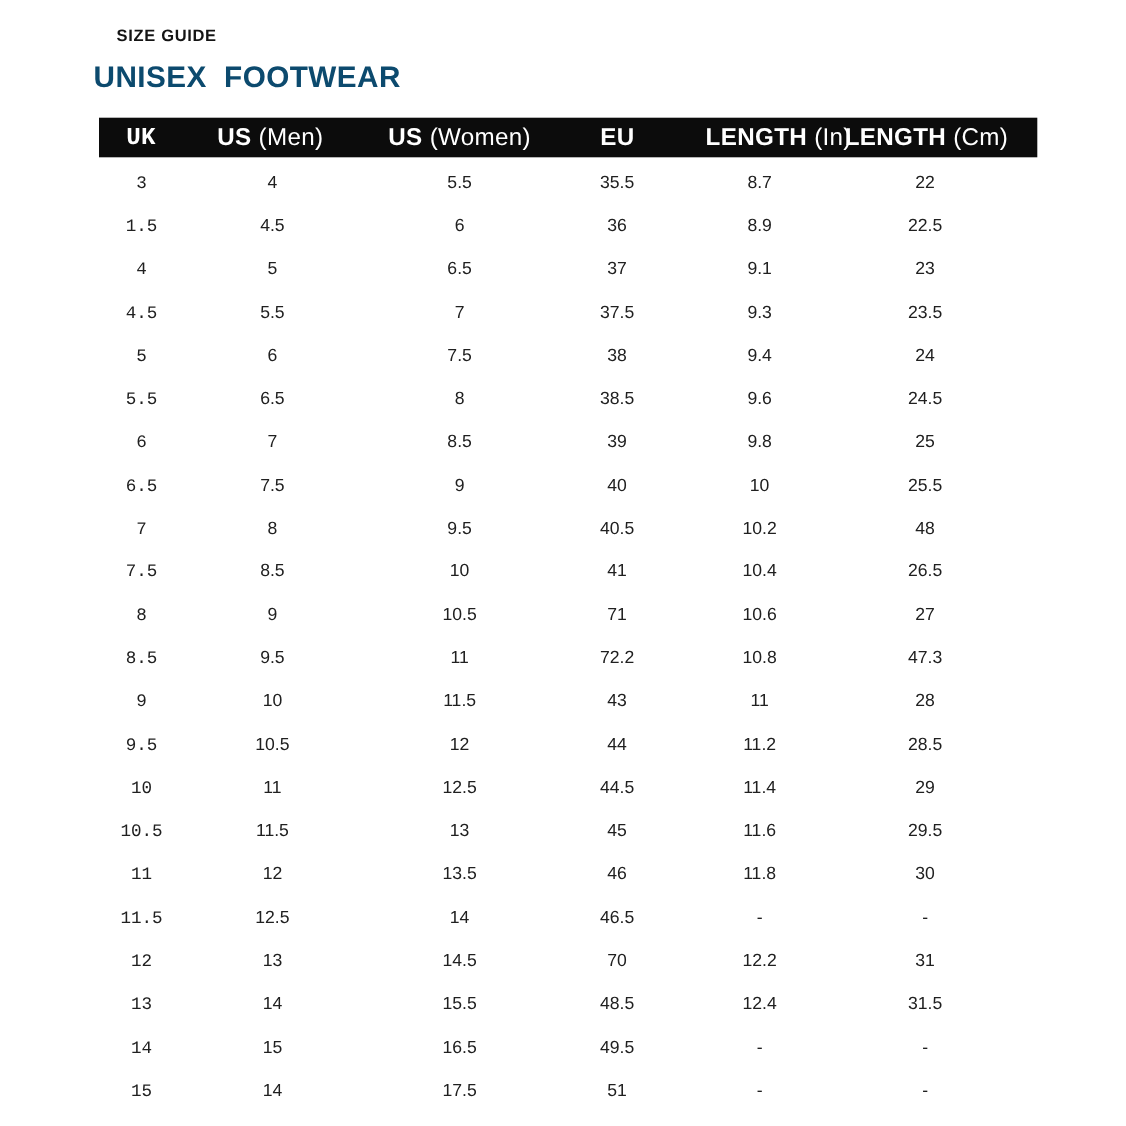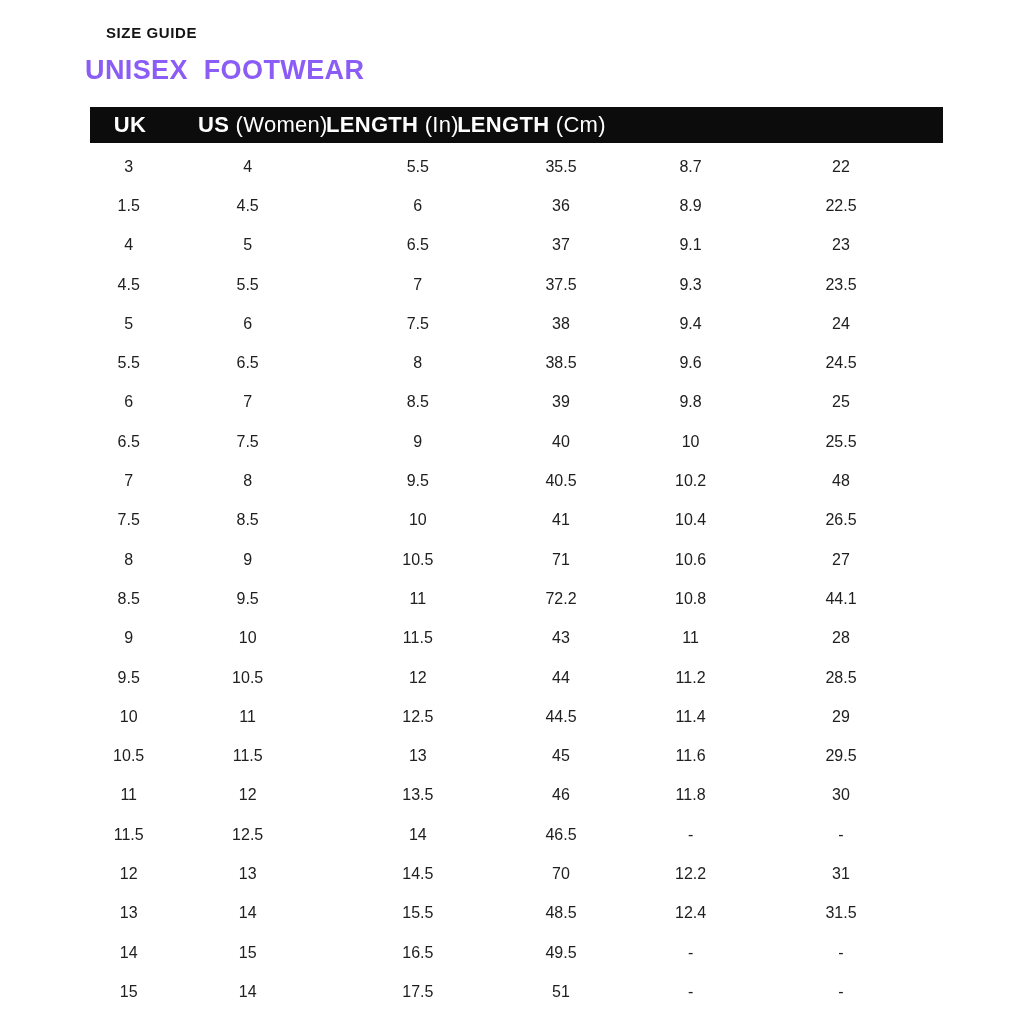--- a/index.html
+++ b/index.html
@@ -34,7 +34,7 @@
     font-size: 27px;
     font-weight: 700;
     letter-spacing: 0.4px;
-    color: #8b5cf6;
+    color: #0c4a6e;
     white-space: pre;
   }
   .size-table {

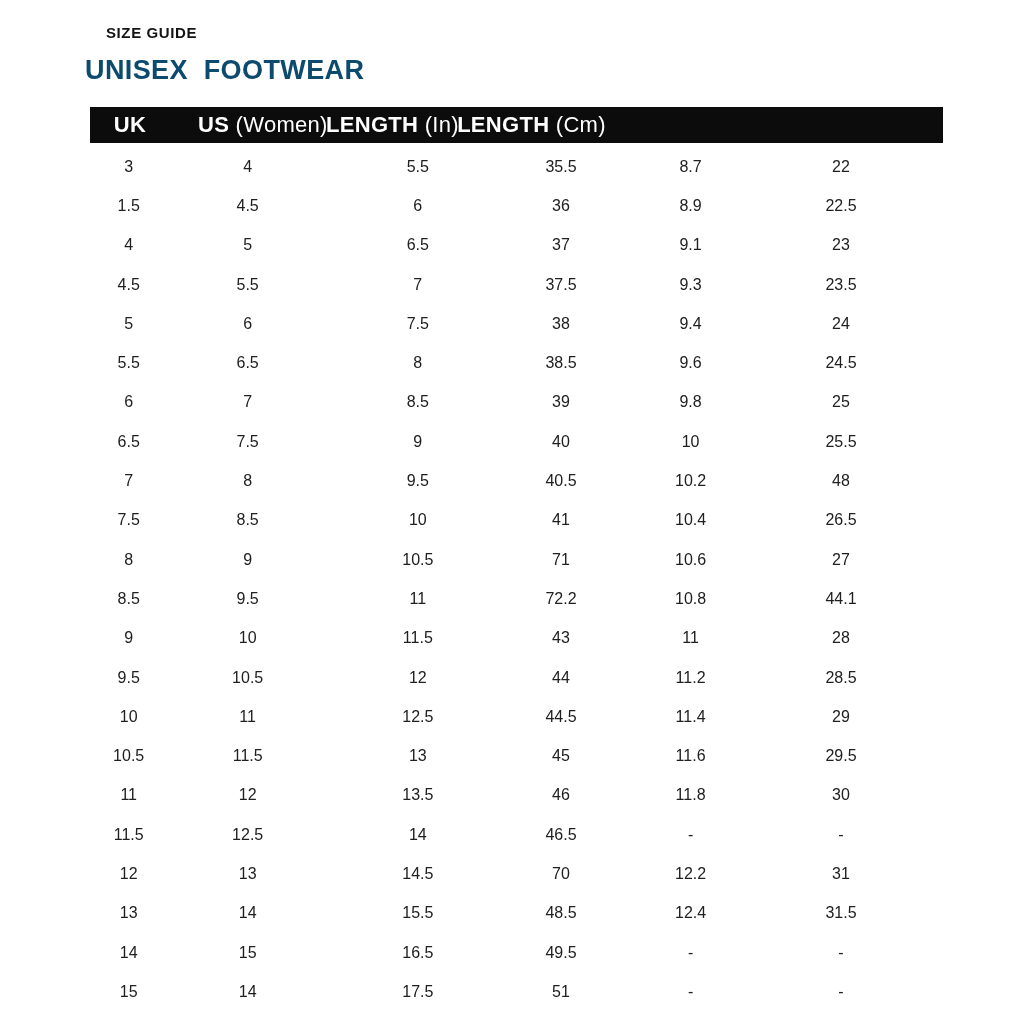--- a/index.html
+++ b/index.html
@@ -73,7 +73,7 @@
     font-size: 16px;
     color: #202020;
   }
-  .col-0 { width: 80px; }
+  .col-0 { width: 80px; font-family: Liberation Mono, monospace; }
   .col-1 { width: 166px; }
   .col-2 { width: 128px; margin-left: 28px; }
   .col-3 { width: 168px; }

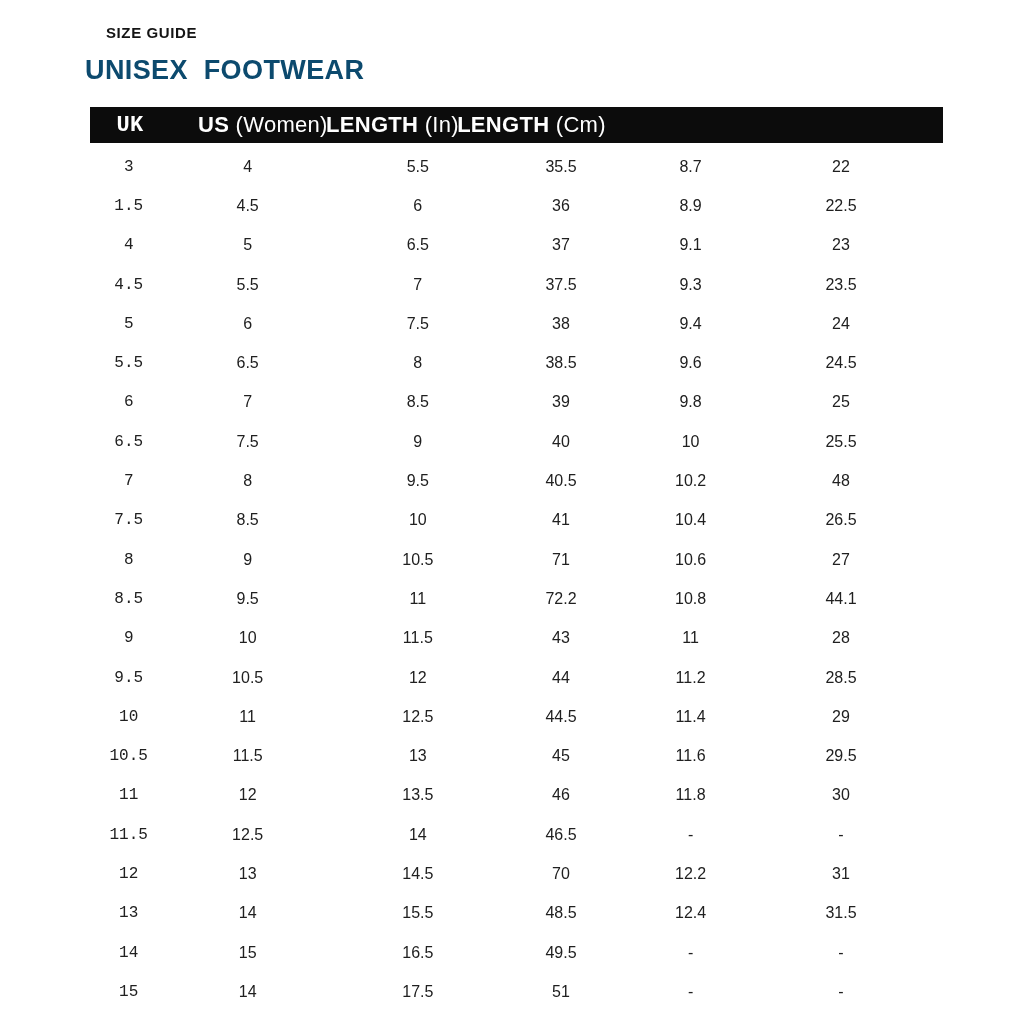--- a/index.html
+++ b/index.html
@@ -90,6 +90,7 @@
   <div class="size-table">
     <div class="header-row">
         <div class="hcell col-0"><span class="strong">UK</span><span class="rest"></span></div>
+        <div class="hcell col-1"><span class="strong">US</span><span class="rest"> (Men)</span></div>
         <div class="hcell col-2"><span class="strong">US</span><span class="rest"> (Women)</span></div>
         <div class="hcell col-4"><span class="strong">LENGTH</span><span class="rest"> (In)</span></div>
         <div class="hcell col-5"><span class="strong">LENGTH</span><span class="rest"> (Cm)</span></div>

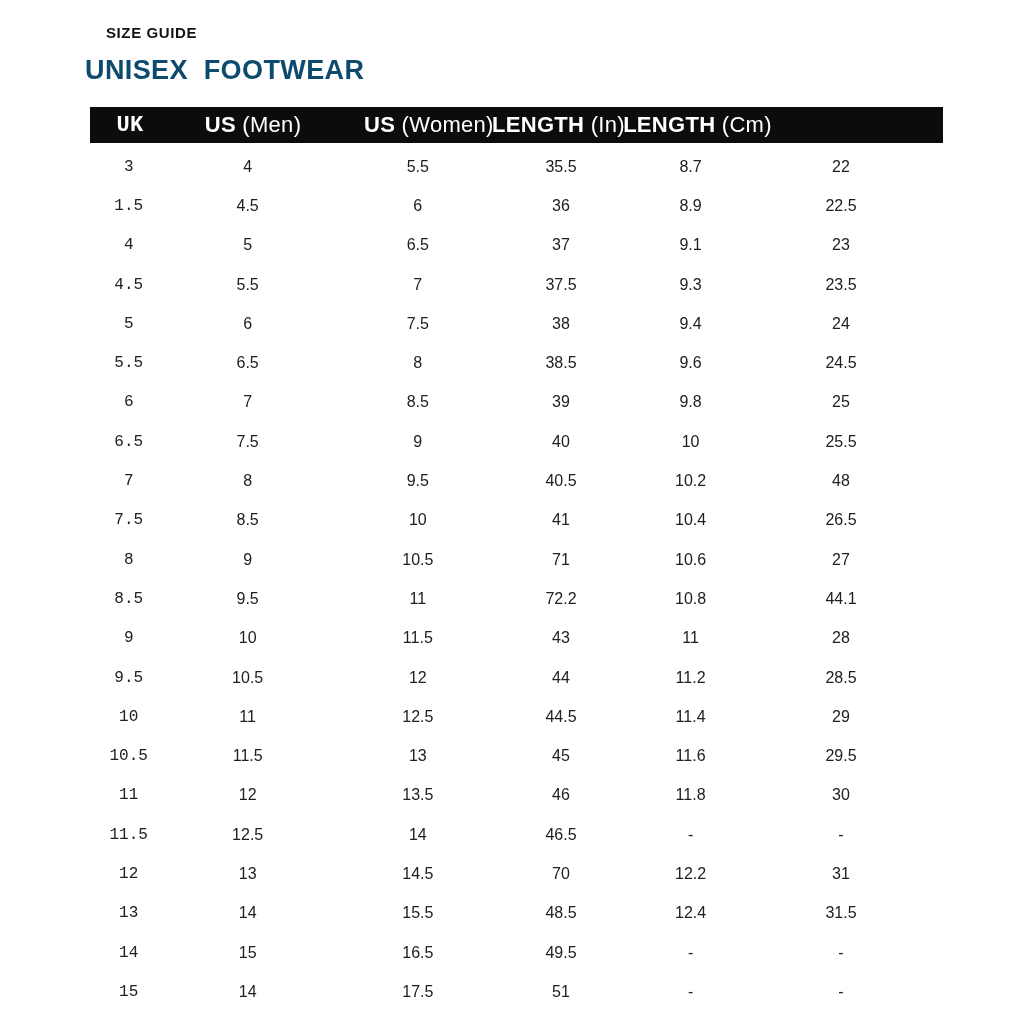--- a/index.html
+++ b/index.html
@@ -92,6 +92,7 @@
         <div class="hcell col-0"><span class="strong">UK</span><span class="rest"></span></div>
         <div class="hcell col-1"><span class="strong">US</span><span class="rest"> (Men)</span></div>
         <div class="hcell col-2"><span class="strong">US</span><span class="rest"> (Women)</span></div>
+        <div class="hcell col-3"><span class="strong">EU</span><span class="rest"></span></div>
         <div class="hcell col-4"><span class="strong">LENGTH</span><span class="rest"> (In)</span></div>
         <div class="hcell col-5"><span class="strong">LENGTH</span><span class="rest"> (Cm)</span></div>
       </div>

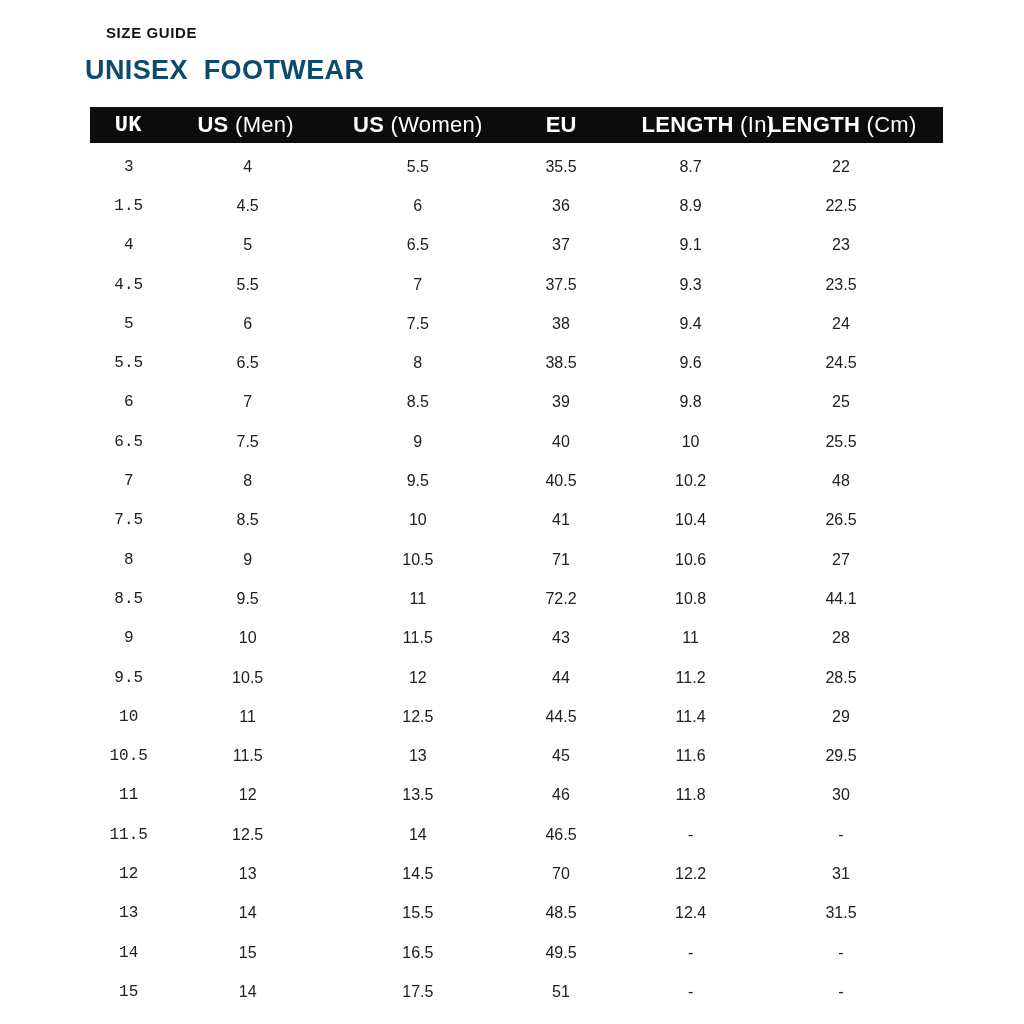--- a/index.html
+++ b/index.html
@@ -191,7 +191,7 @@
           <div class="tcell col-2">11</div>
           <div class="tcell col-3">72.2</div>
           <div class="tcell col-4">10.8</div>
-          <div class="tcell col-5">44.1</div>
+          <div class="tcell col-5">47.3</div>
         </div>
         <div class="trow">
           <div class="tcell col-0">9</div>

